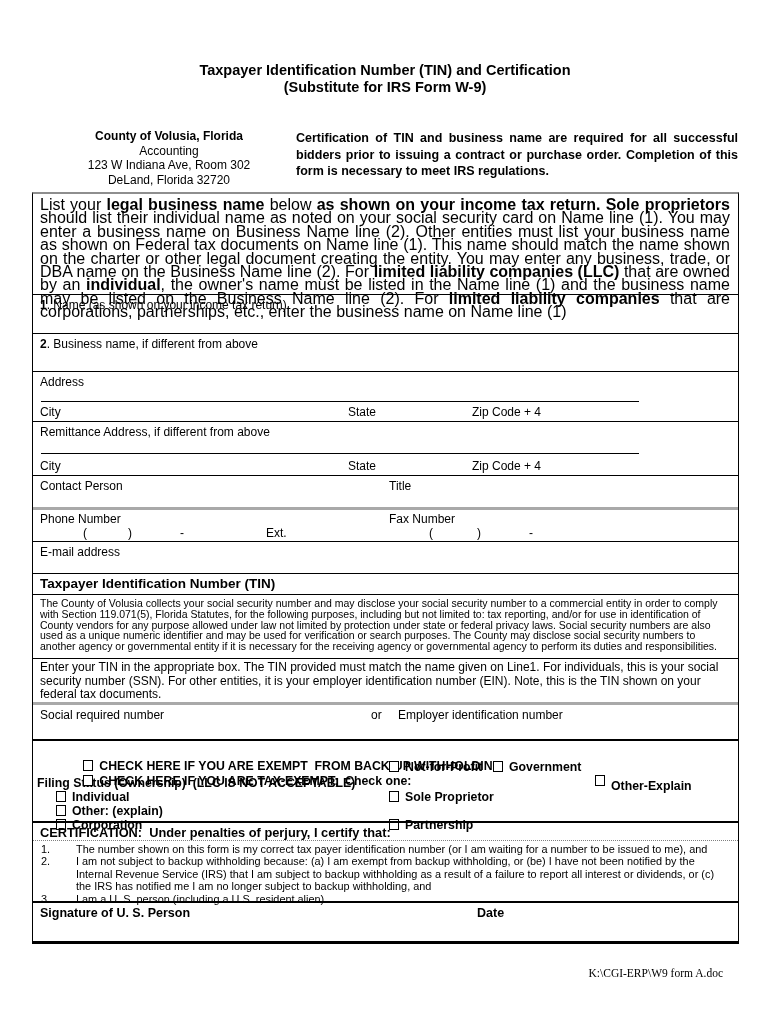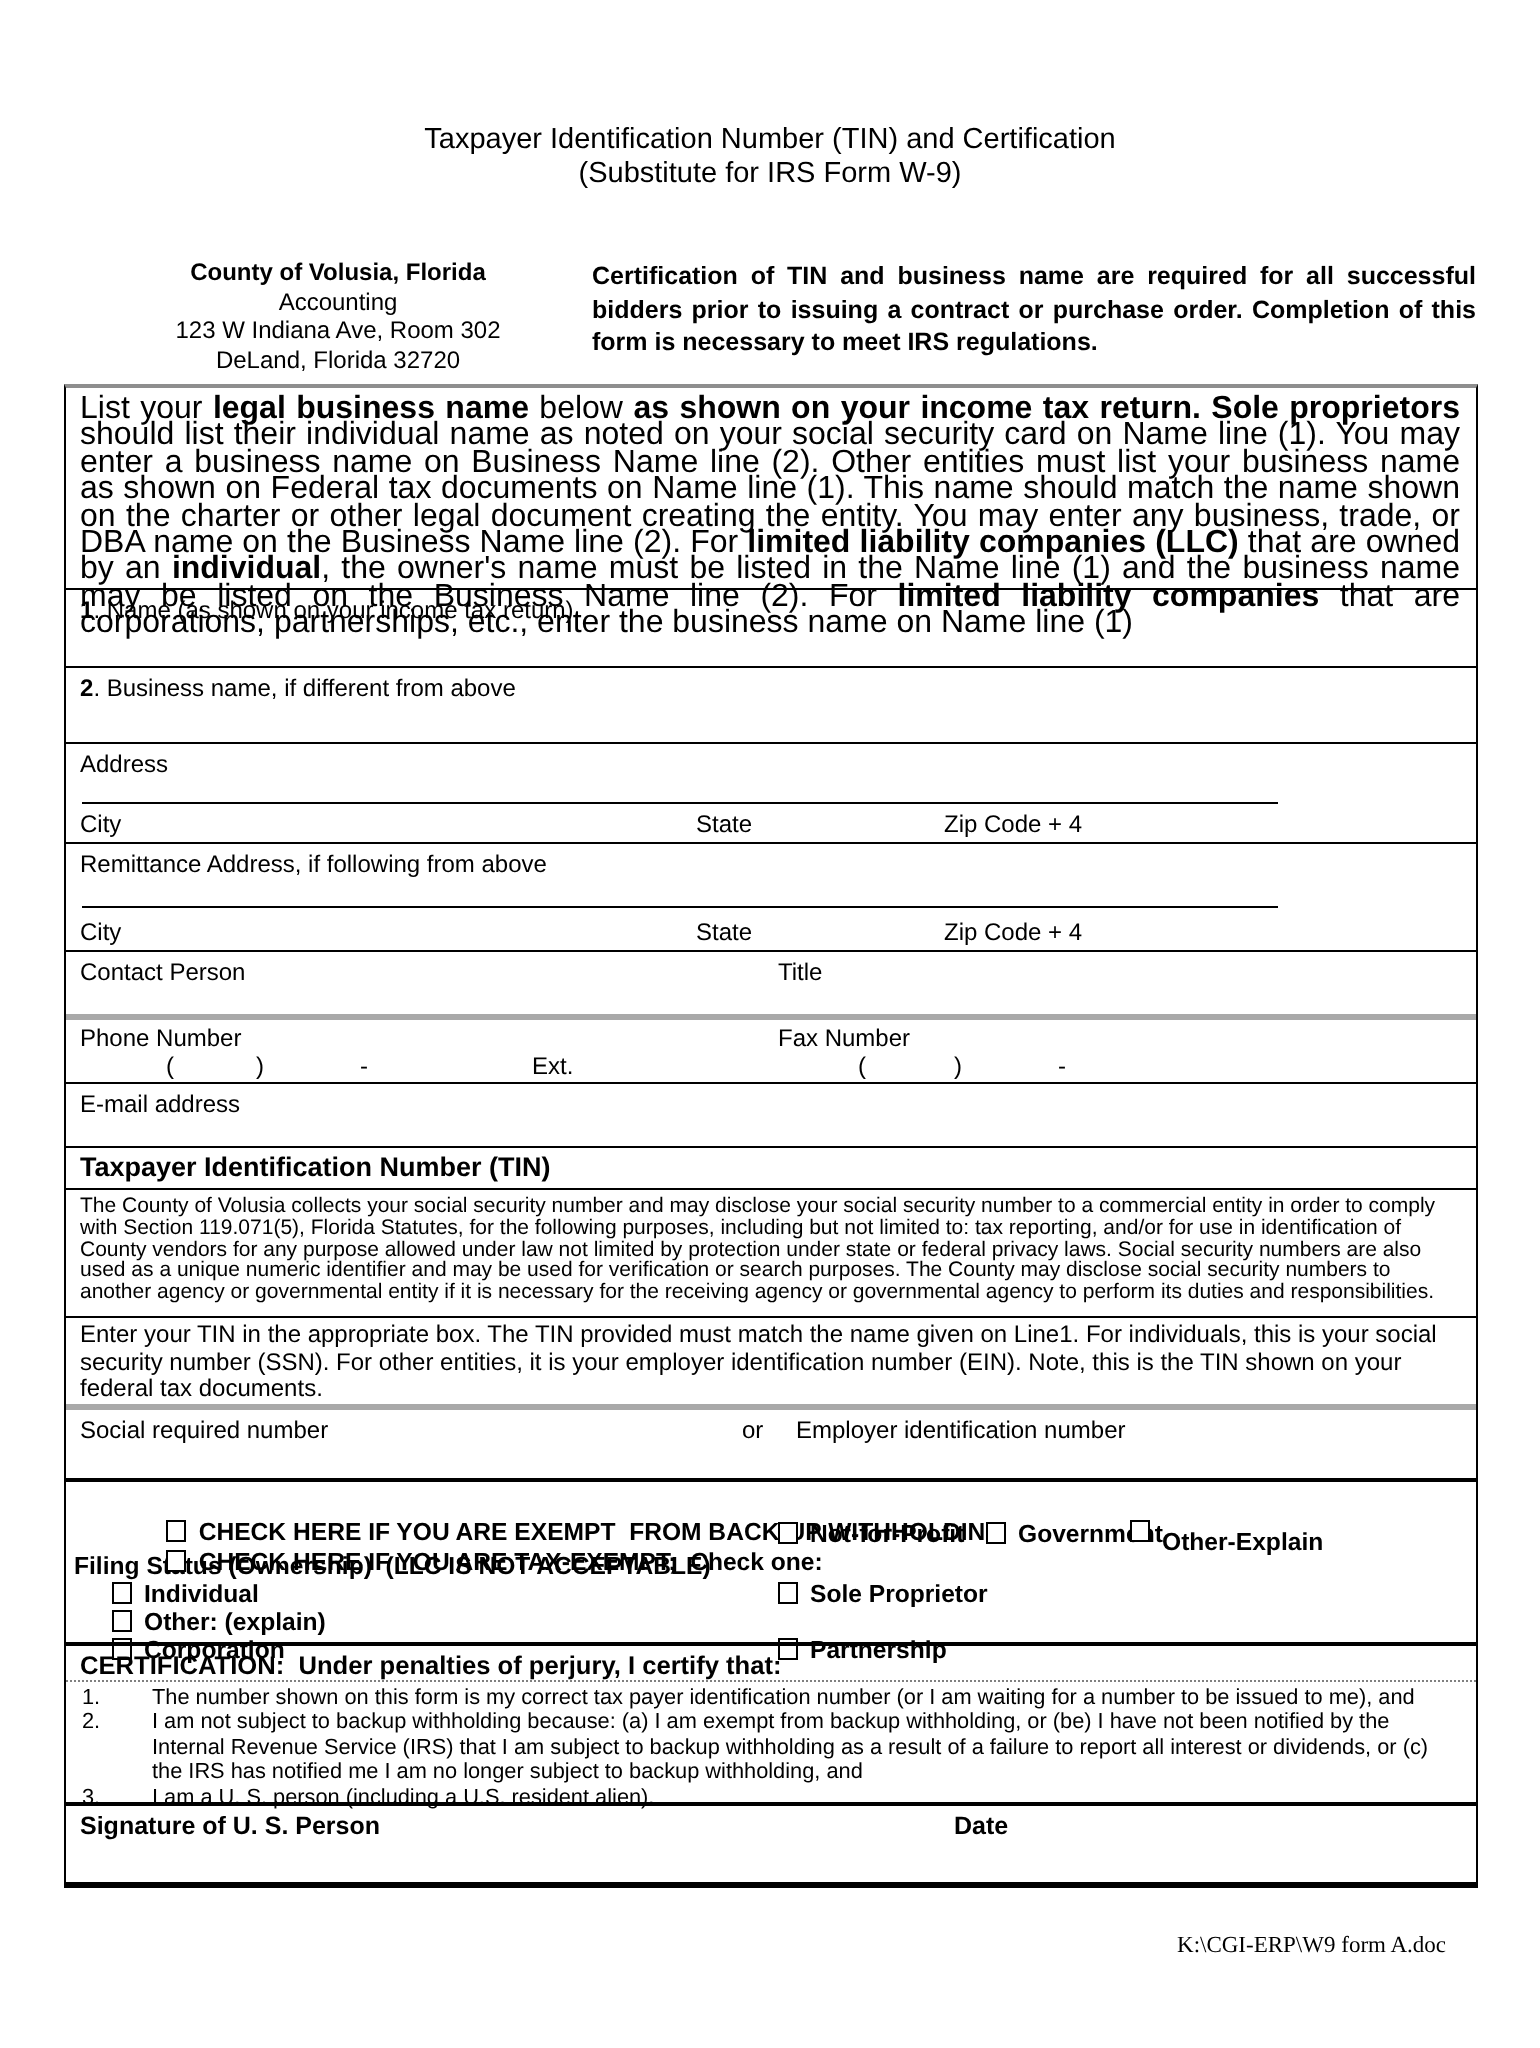--- a/index.html
+++ b/index.html
@@ -9,7 +9,7 @@
 
   
   .doc-title { position:absolute; top:62px; left:0; width:770px; text-align:center;
-               font-weight:normal; font-size:14.5px; line-height:17px; }
+               font-weight:bold; font-size:14.5px; line-height:17px; }
   .agency-block { position:absolute; top:129px; left:78px; width:182px; text-align:center;
                   font-size:12px; line-height:14.5px; }
   .agency-block .agency-name { font-weight:bold; }

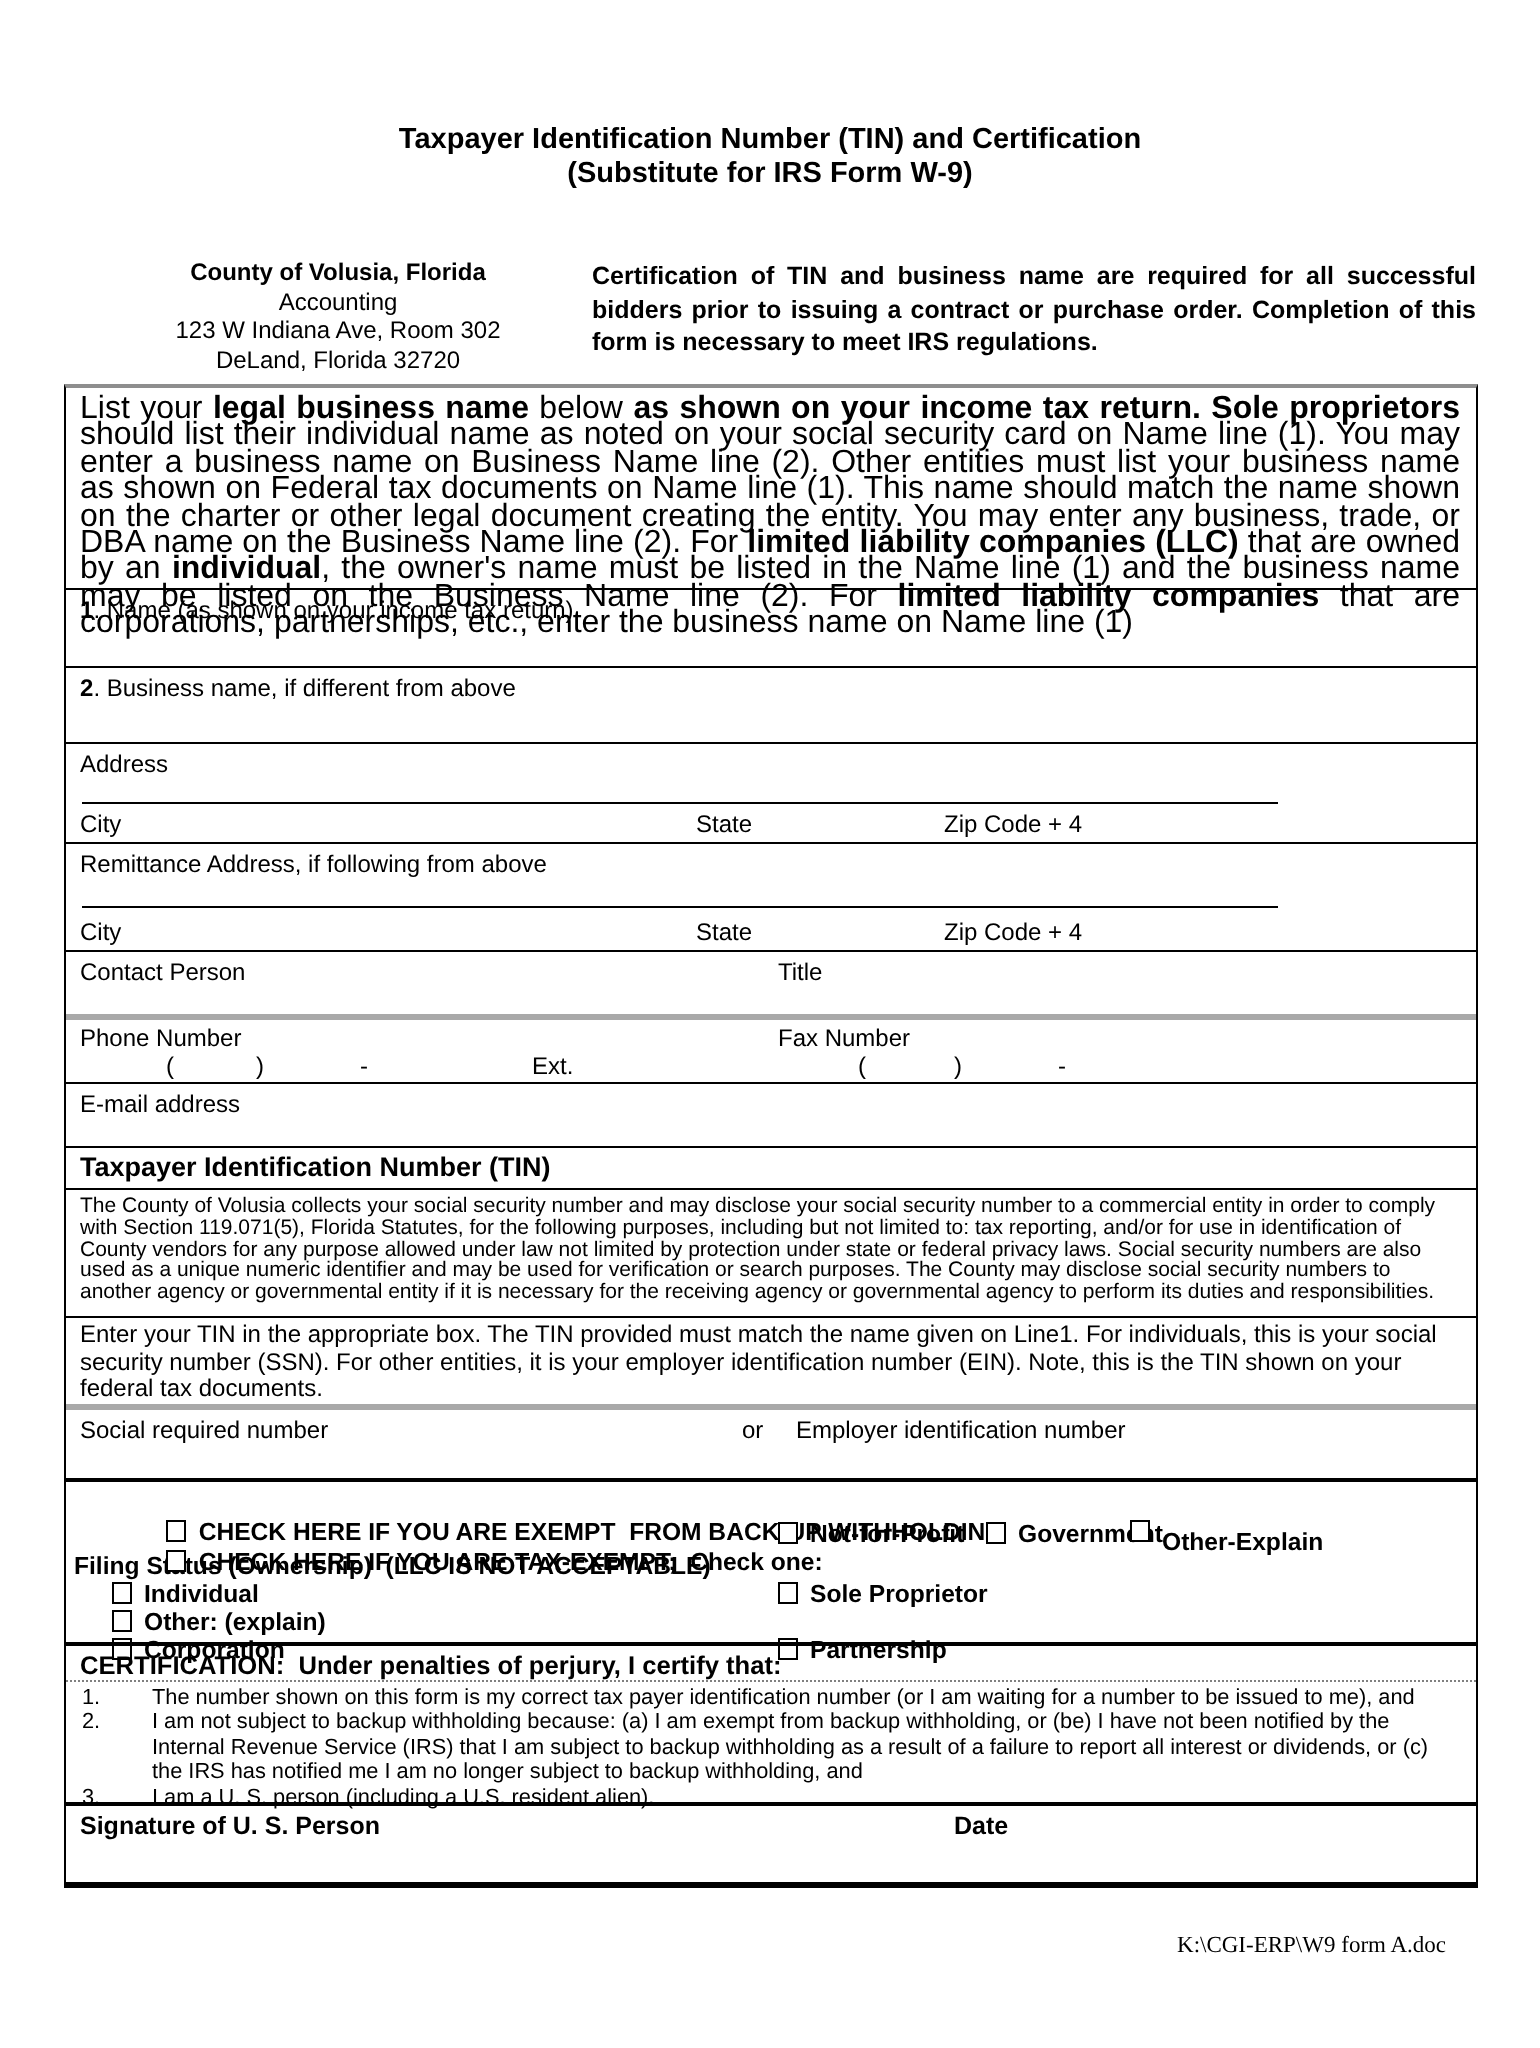--- a/index.html
+++ b/index.html
@@ -131,7 +131,7 @@
     </div>
 
     <div class="row remit-block bt1">
-      <span class="addr-label">Remittance Address, if following from above</span>
+      <span class="addr-label">Remittance Address, if different from above</span>
       <div class="addr-line"></div>
       <div class="csz">
         <span class="csz-city">City</span>

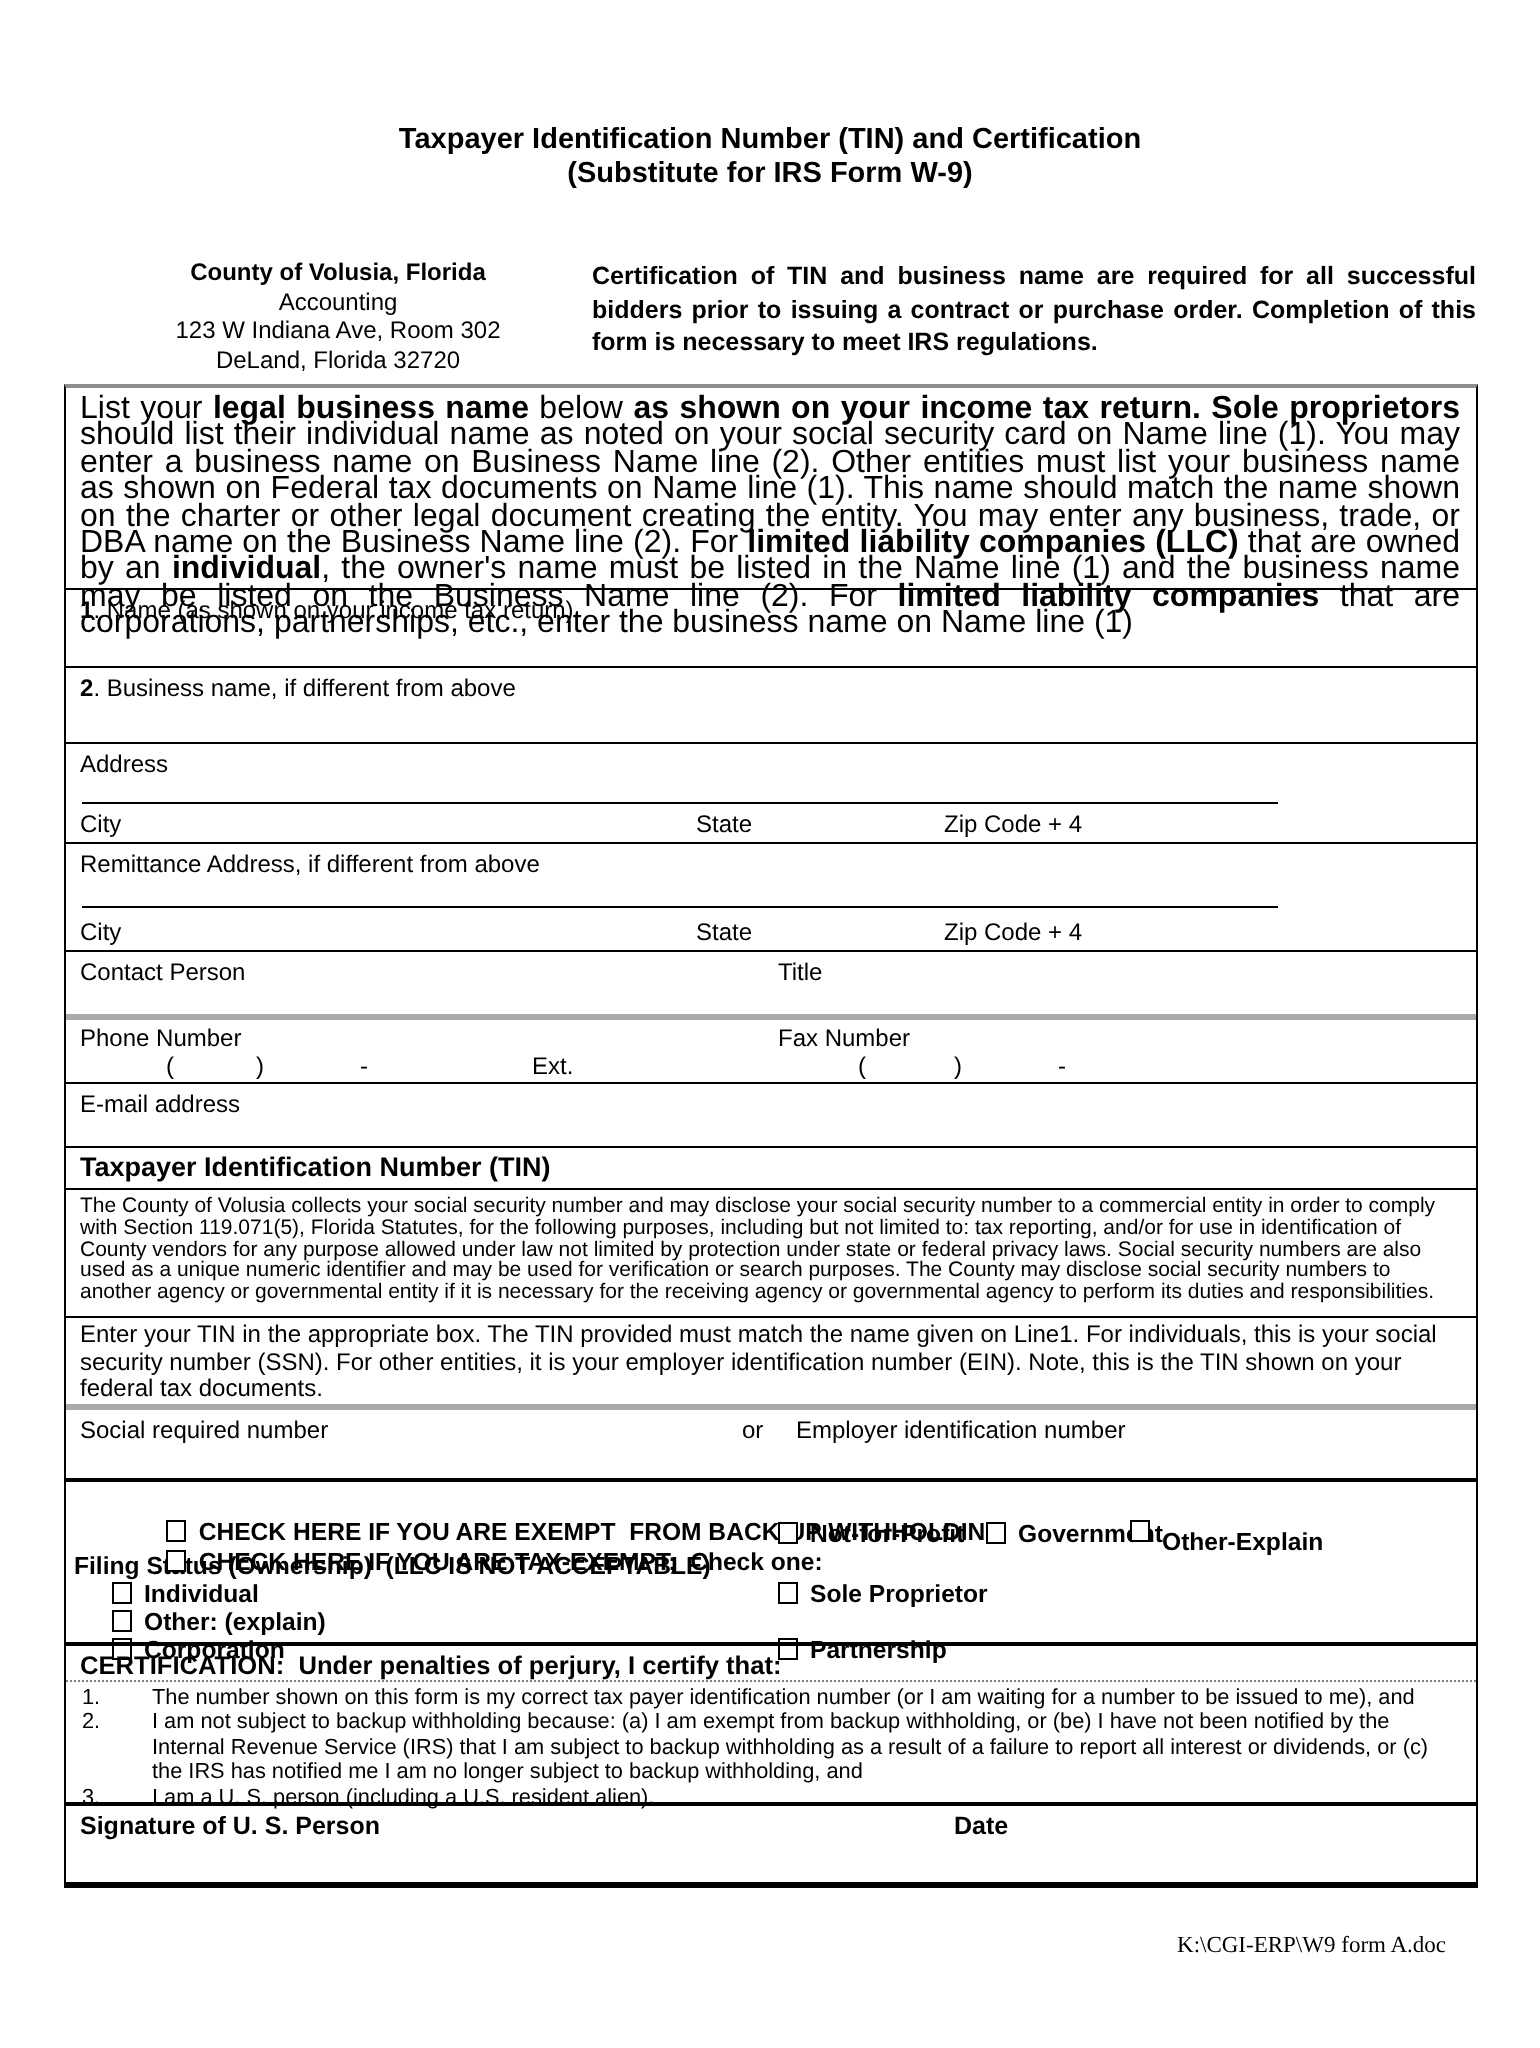--- a/index.html
+++ b/index.html
@@ -72,7 +72,7 @@
   .cbx { display:inline-block; width:10px; height:11px; border:1.5px solid #000; background:#fff;
          vertical-align:-1px; margin-right:6px; }
   .opt { position:absolute; top:0; }
-  .opt-nfp { left:356px; } .opt-gov { left:460px; } .opt-oth { left:532px; }
+  .opt-nfp { left:356px; } .opt-gov { left:460px; } .opt-oth { left:562px;margin-top:15px; }
   .opt-oth .cbx { vertical-align:4px; }
   .fs-right { position:absolute; left:356px; top:0; }
 

